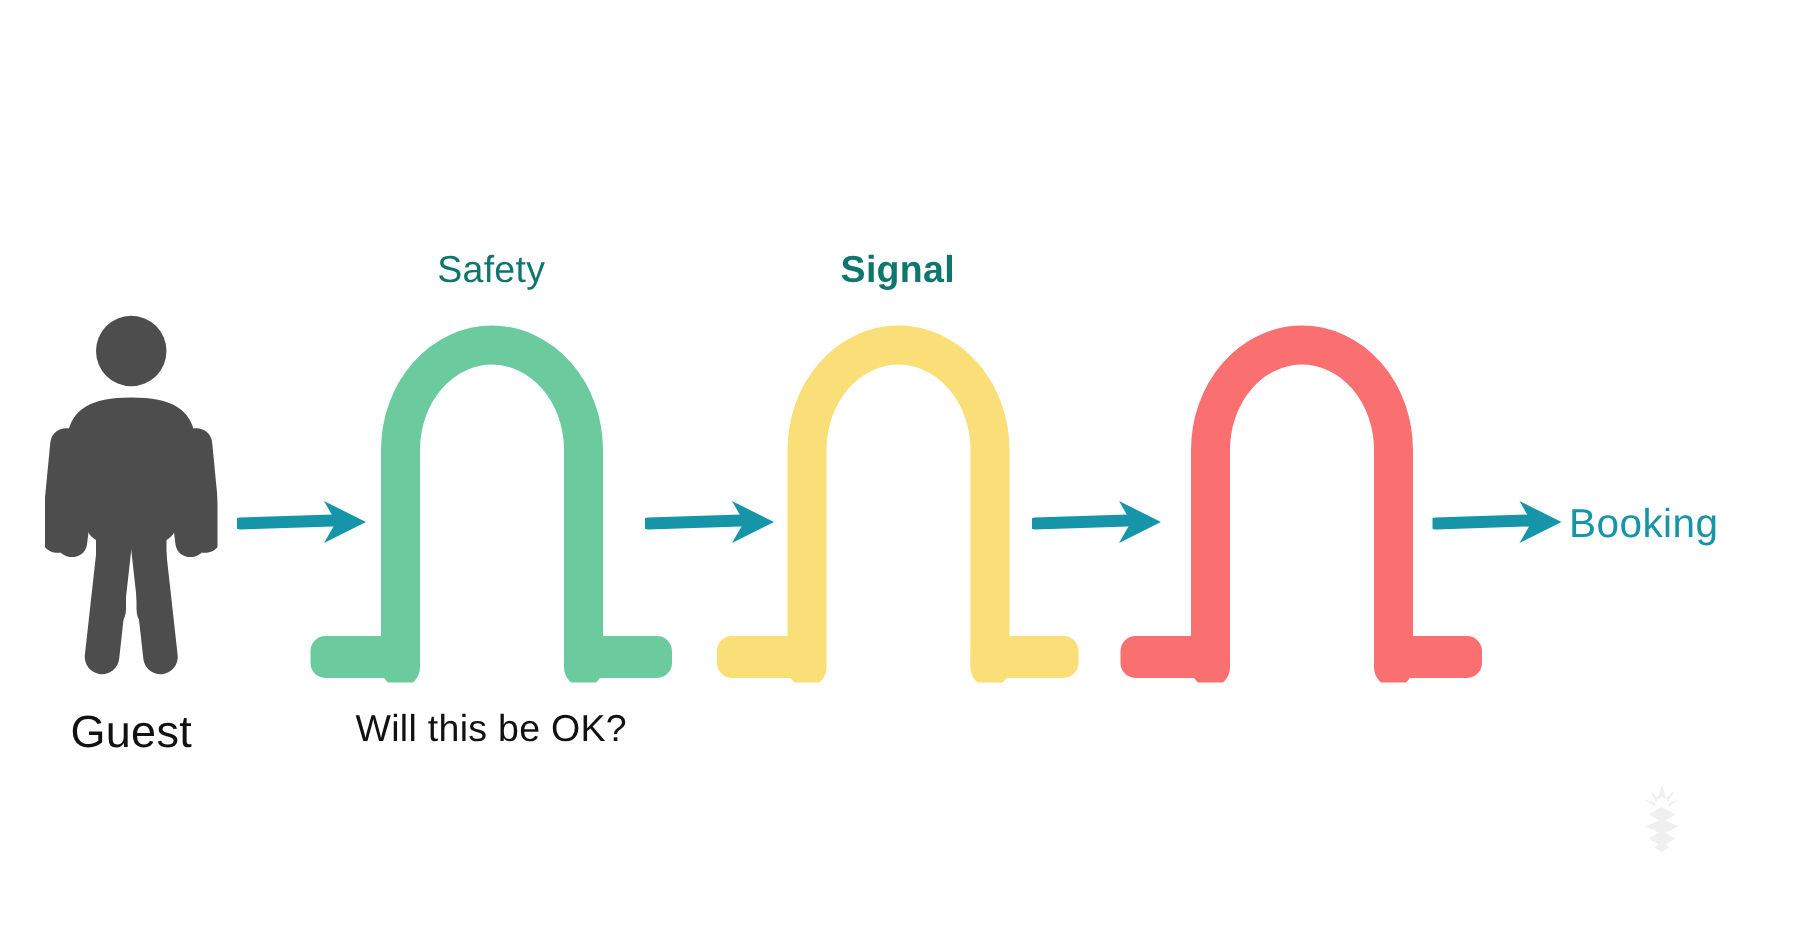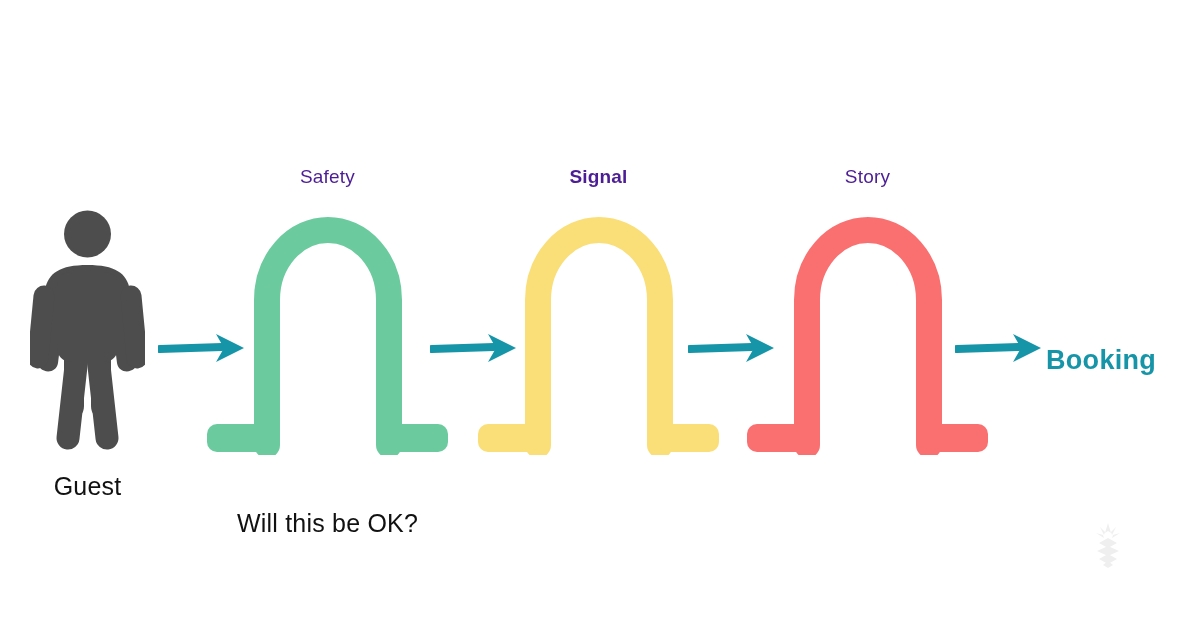--- a/index.html
+++ b/index.html
@@ -44,8 +44,8 @@
     top: 166px;
     width: 100%;
     text-align: center;
-    font-size: 19px;
-    color: #4c1d95;
+    font-size: 25px;
+    color: #0f766e;
     letter-spacing: 0.2px;
   }
   .gate-question {

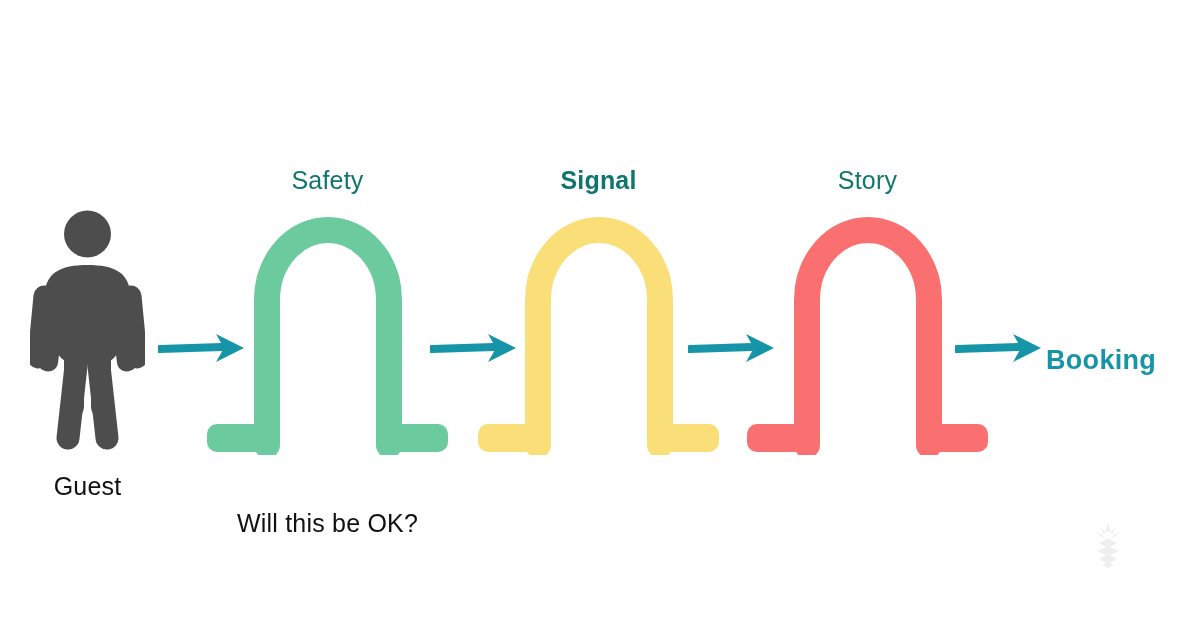--- a/index.html
+++ b/index.html
@@ -163,7 +163,6 @@
   </svg>
 
   <div class="gate-group" style="left:745px; width:245px;">
-    <div class="gate-title">Story</div>
     <svg class="gate-svg" width="245" height="240" viewBox="0 0 245 240">
       <rect x="2" y="209" width="72" height="28" rx="10" fill="#FA7070"></rect>
       <rect x="171" y="209" width="72" height="28" rx="10" fill="#FA7070"></rect>

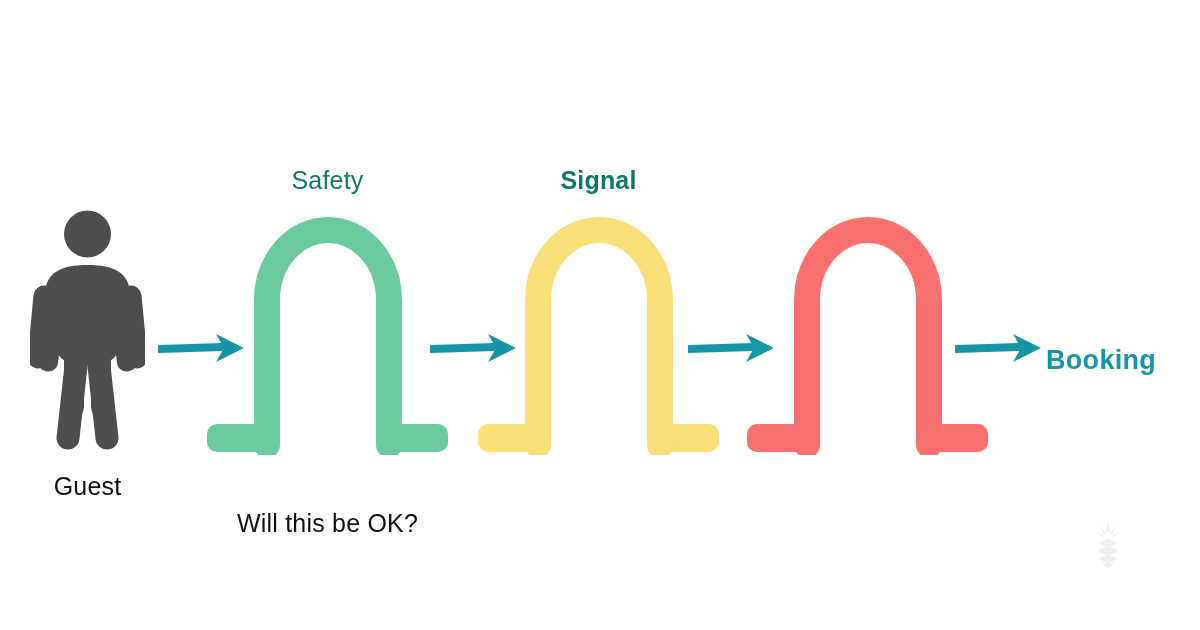--- a/index.html
+++ b/index.html
@@ -67,9 +67,9 @@
   
   #booking-label {
     left: 1046px;
-    top: 345px;
+    top: 334px;
     font-size: 27px;
-    font-weight: bold;
+    font-weight: normal;
     letter-spacing: 0.3px;
   }
 

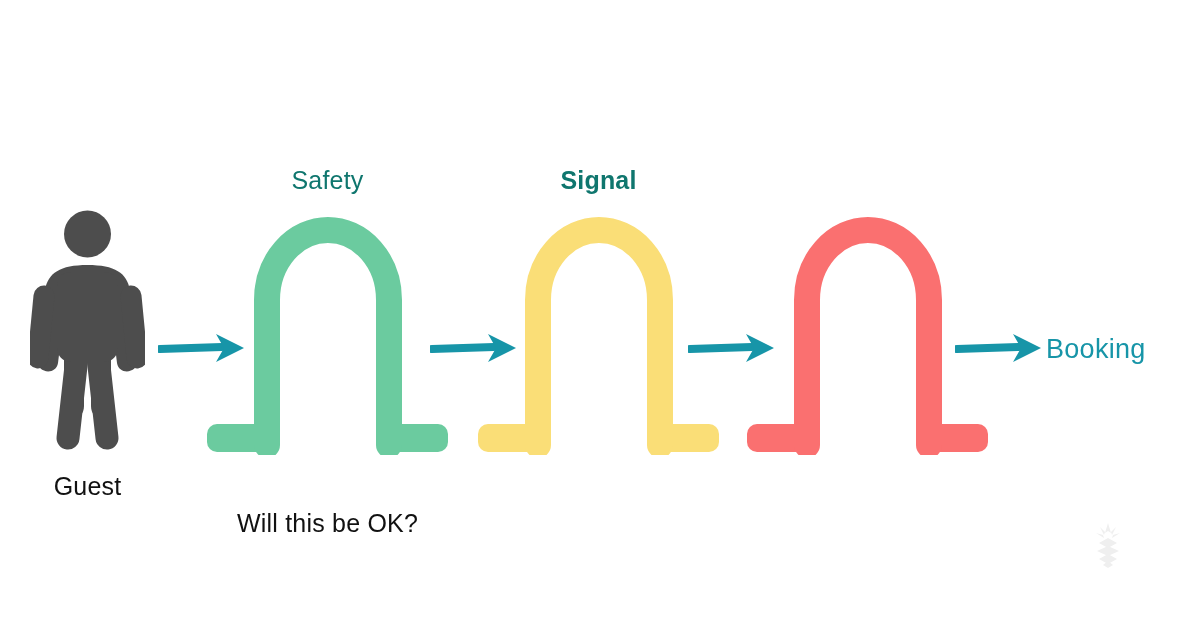--- a/index.html
+++ b/index.html
@@ -31,7 +31,7 @@
     top: 472px;
     width: 175px;
     text-align: center;
-    font-size: 25px;
+    font-size: 30px;
     color: #111111;
     letter-spacing: 0.2px;
   }

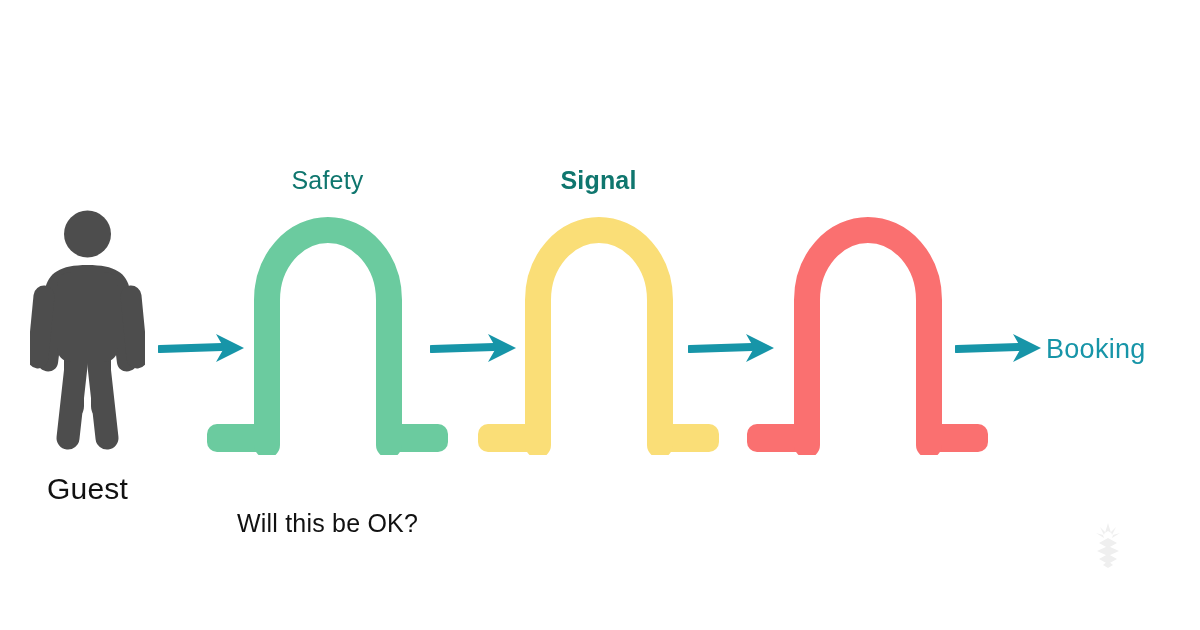--- a/index.html
+++ b/index.html
@@ -57,7 +57,6 @@
     color: #111111;
     letter-spacing: 0.2px;
     white-space: nowrap;
-    margin-top: 37px;
   }
   .bold { font-weight: bold; text-align: center; }
 

